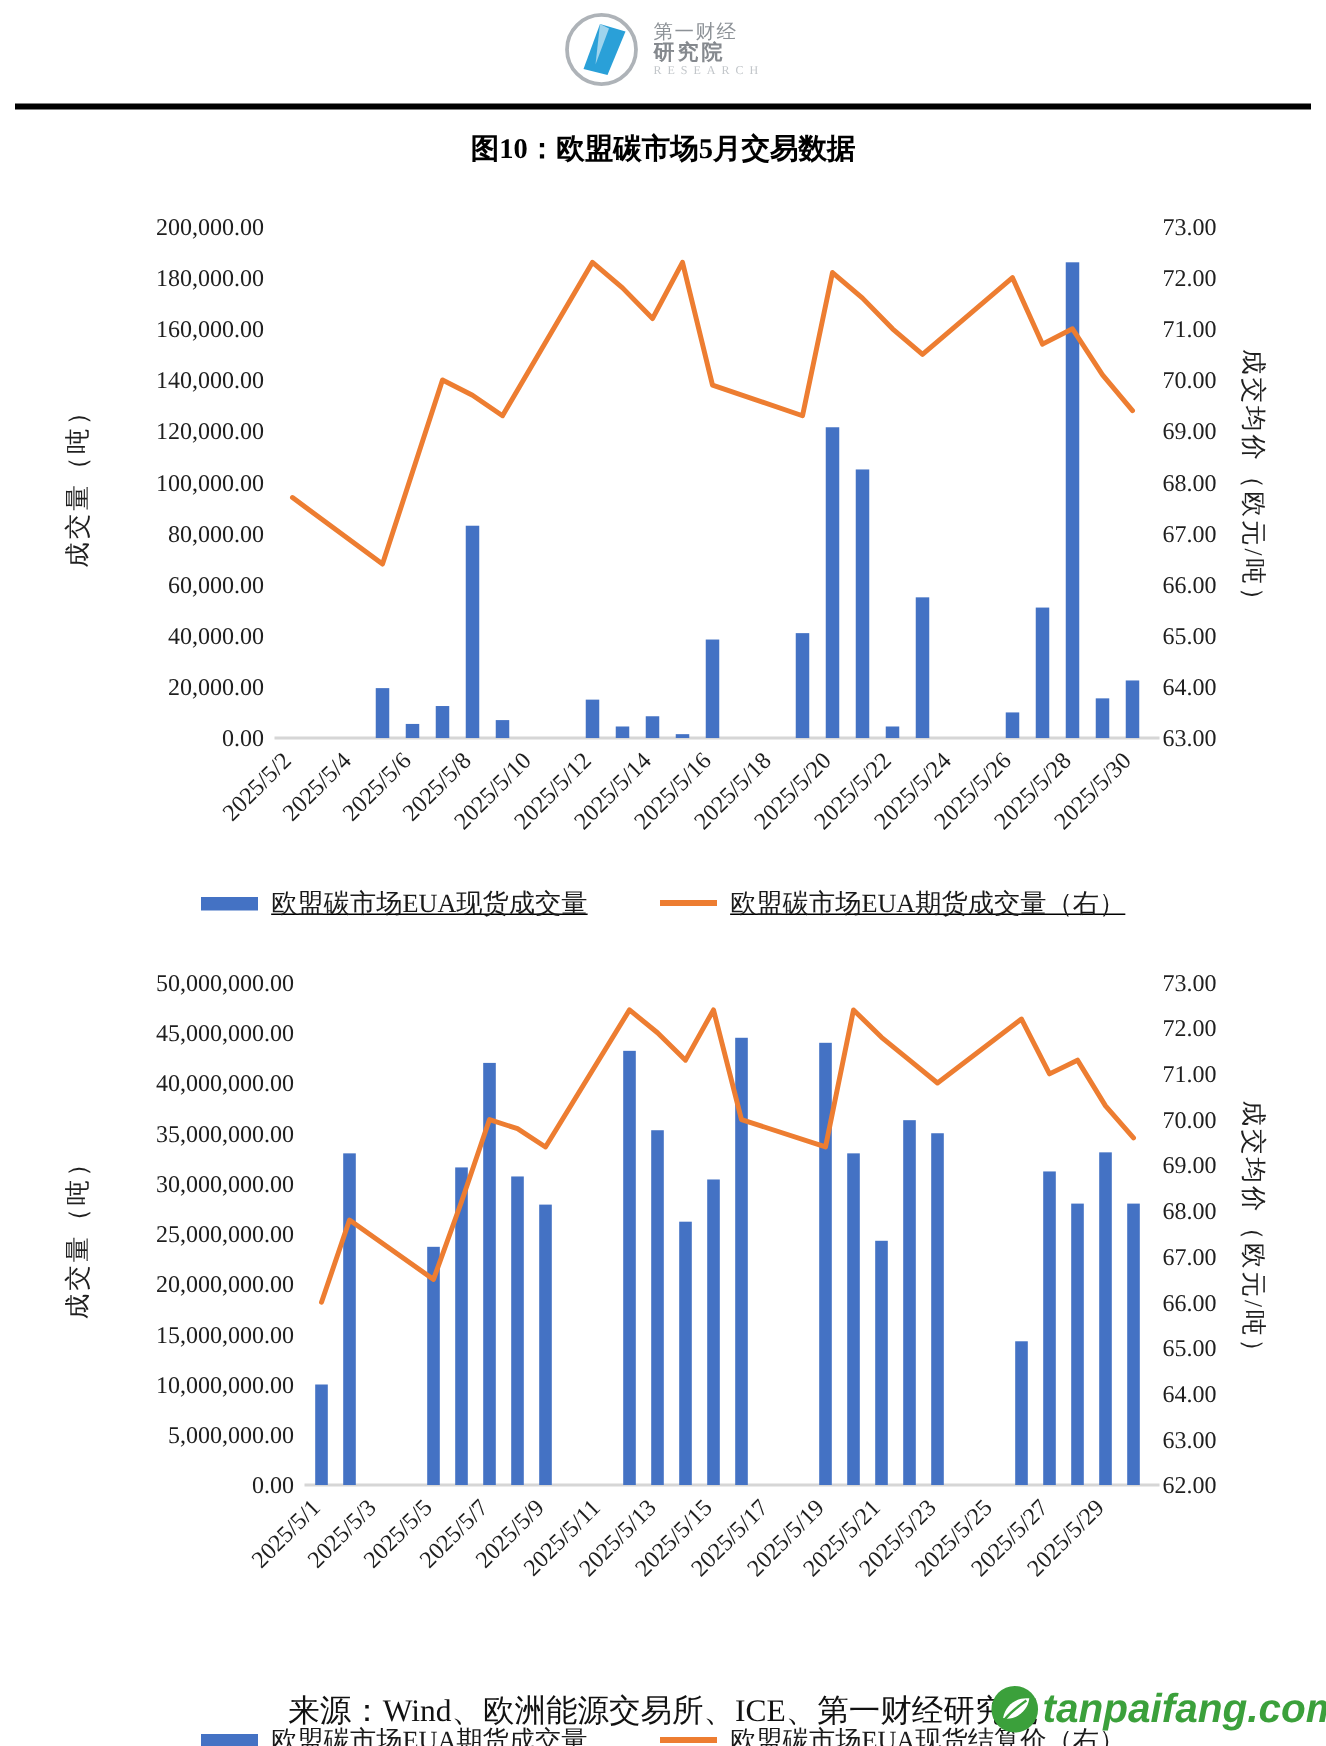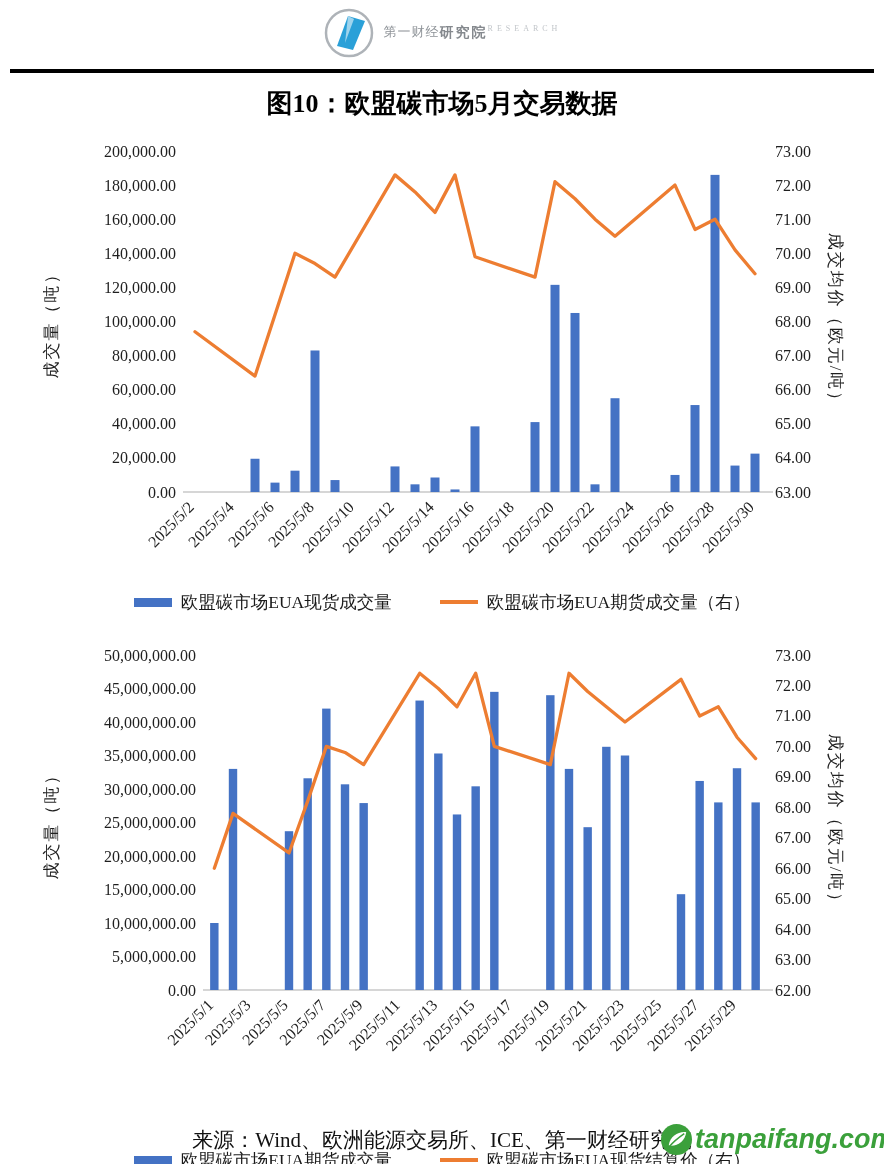--- a/index.html
+++ b/index.html
@@ -7,7 +7,7 @@
   body{width:884px;height:1164px;font-family:"Liberation Serif","DejaVu Serif",serif;}
   .page{position:relative;width:884px;height:1164px;background:#fff;overflow:hidden;}
   .logo{position:absolute;top:2px;left:0;right:0;height:62px;display:flex;justify-content:center;align-items:center;gap:7px;}
-  .logo-text{display:flex;flex-direction:row;line-height:1.08;}
+  .logo-text{display:flex;flex-direction:column;line-height:1.08;}
   .logo-l1{font-size:13px;color:#8d9297;letter-spacing:1px;}
   .logo-l2{font-size:14px;color:#85898e;font-weight:bold;letter-spacing:2px;}
   .logo-l3{font-size:8px;color:#c2c6ca;letter-spacing:4px;}

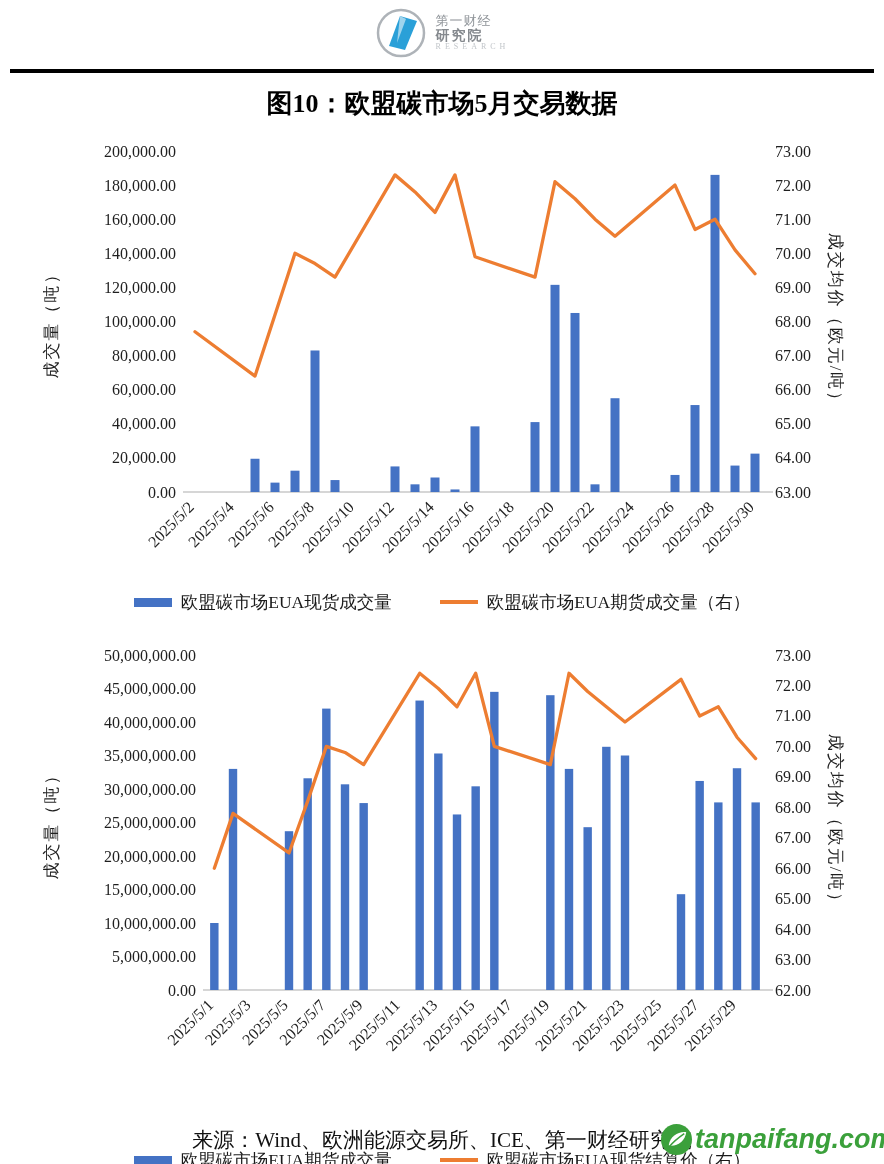--- a/index.html
+++ b/index.html
@@ -12,7 +12,7 @@
   .logo-l2{font-size:14px;color:#85898e;font-weight:bold;letter-spacing:2px;}
   .logo-l3{font-size:8px;color:#c2c6ca;letter-spacing:4px;}
   .rule{position:absolute;top:69px;left:10px;width:864px;height:4px;background:#000;}
-  .title{position:absolute;top:86px;left:0;right:0;text-align:center;font-size:26px;font-weight:bold;color:#000;margin:0;}
+  .title{position:absolute;top:86px;left:0;right:0;text-align:center;font-size:19px;font-weight:bold;color:#000;margin:0;}
   svg.chart{position:absolute;left:0;}
   #chart0{top:136px;}
   #chart1{top:638px;}

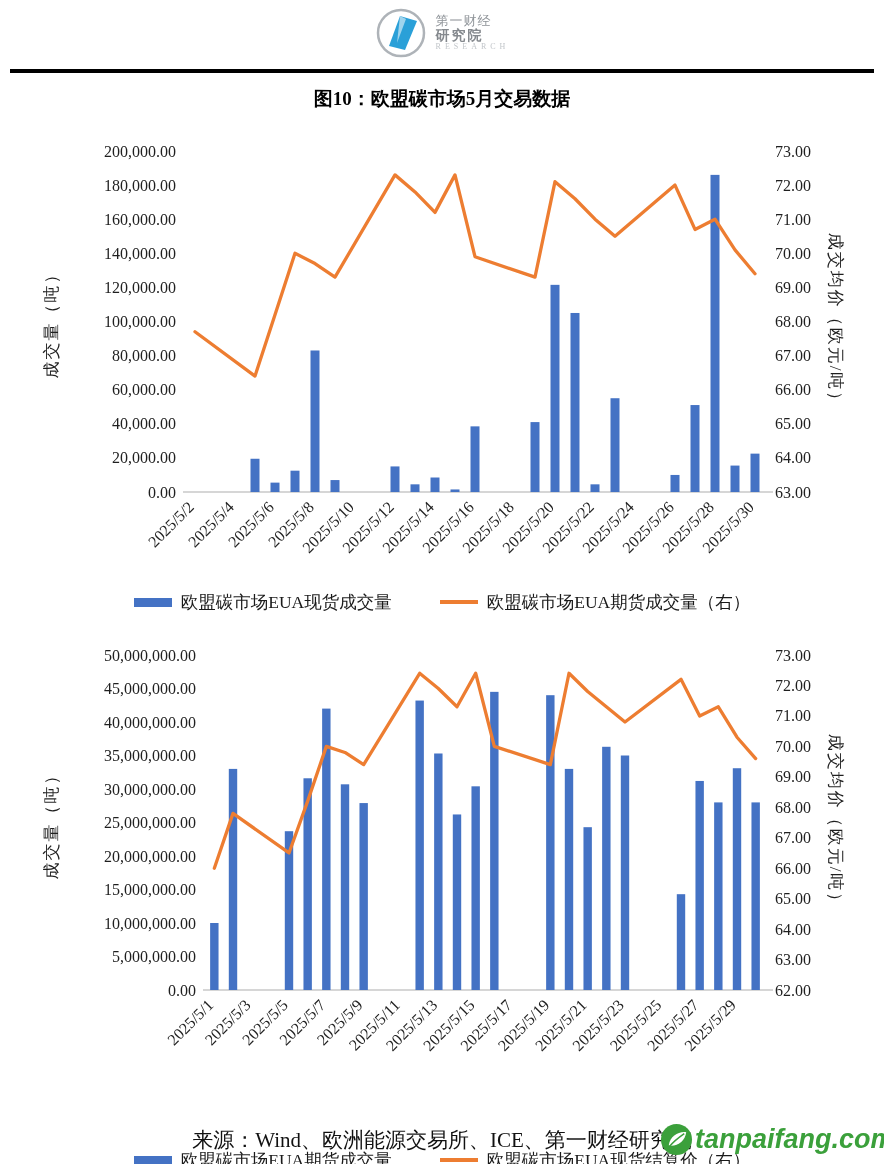--- a/index.html
+++ b/index.html
@@ -19,7 +19,7 @@
   .tick{font-family:"Liberation Serif","DejaVu Serif",serif;font-size:16px;fill:#1f1f1f;}
   .axis-title{font-family:"Liberation Serif","DejaVu Serif",serif;font-size:17px;fill:#1f1f1f;letter-spacing:2px;}
   .legend{position:absolute;left:0;right:0;display:flex;justify-content:center;align-items:center;gap:48px;}
-  #legend0{top:590px;}
+  #legend0{top:590px;text-decoration:underline;}
   #legend1{top:1148px;}
   .legend-item{display:flex;align-items:center;gap:9px;font-size:17.5px;color:#1a1a1a;}
   .swatch-bar{width:38px;height:9px;display:inline-block;}

